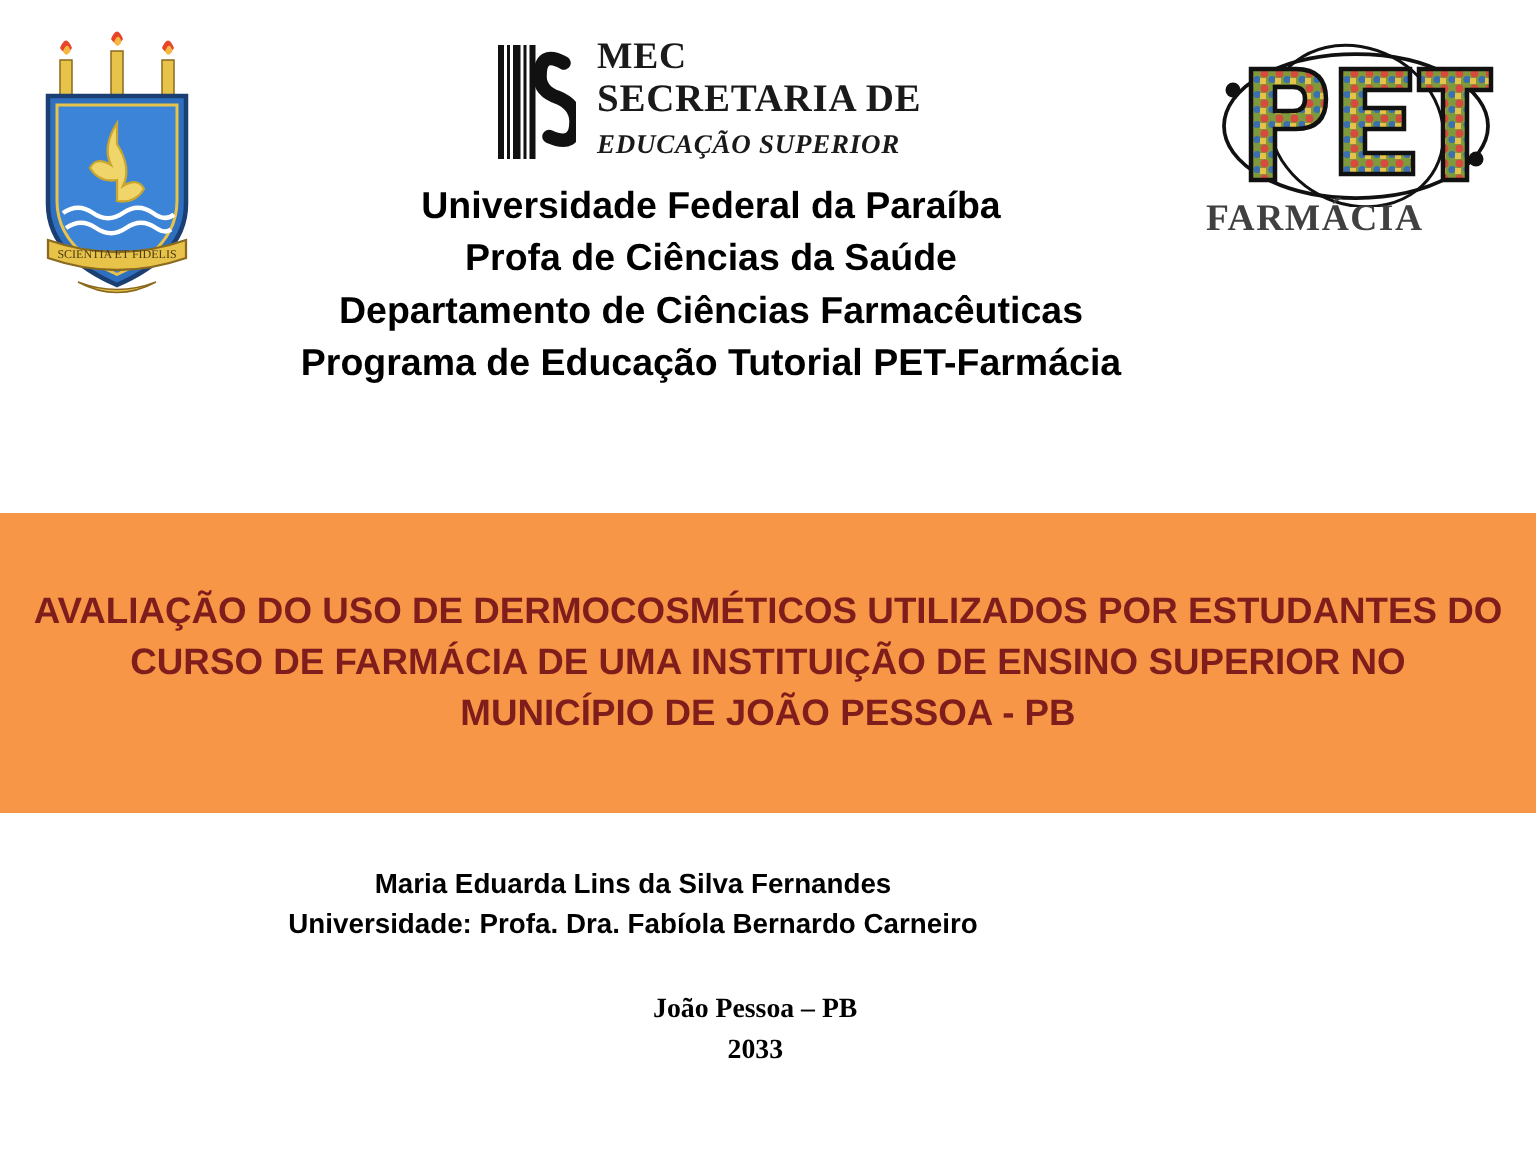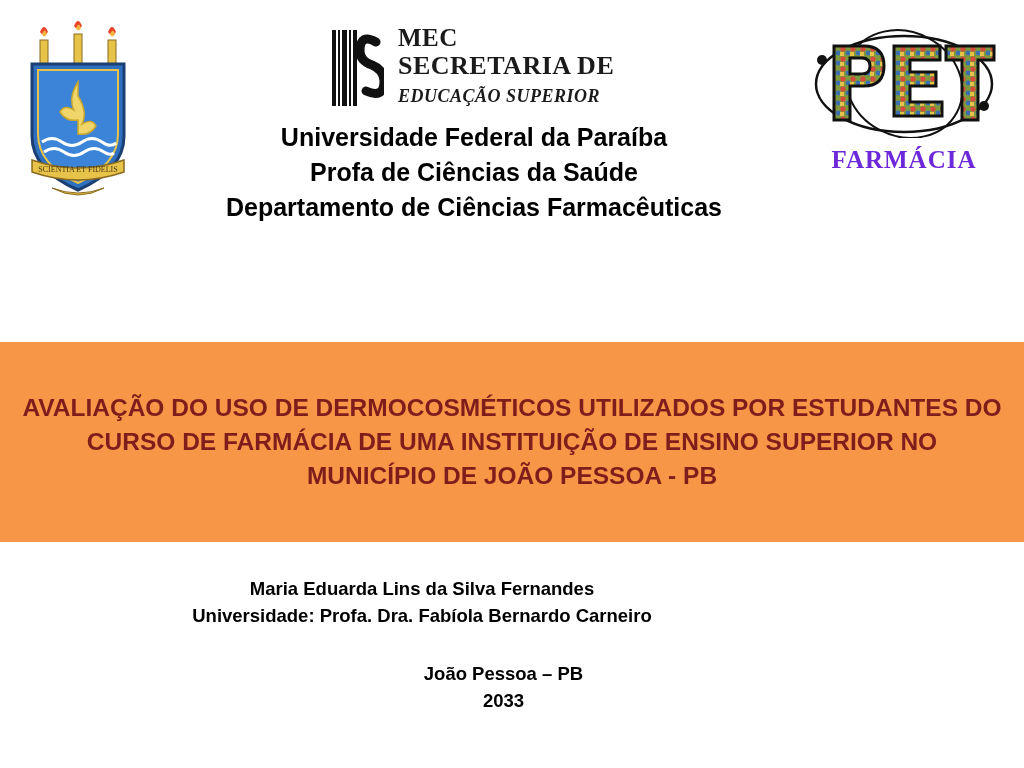--- a/index.html
+++ b/index.html
@@ -143,14 +143,13 @@
   .pet-caption {
     position: absolute;
     left: 0;
-    top: 128px;
+    top: 114px;
     width: 200px;
-    text-align: center;
     font-family: "Liberation Serif", serif;
     font-weight: bold;
     font-size: 25px;
     letter-spacing: 1px;
-    color: #6d28d9;
+    color: #404040;
   }
 </style>
 </head>

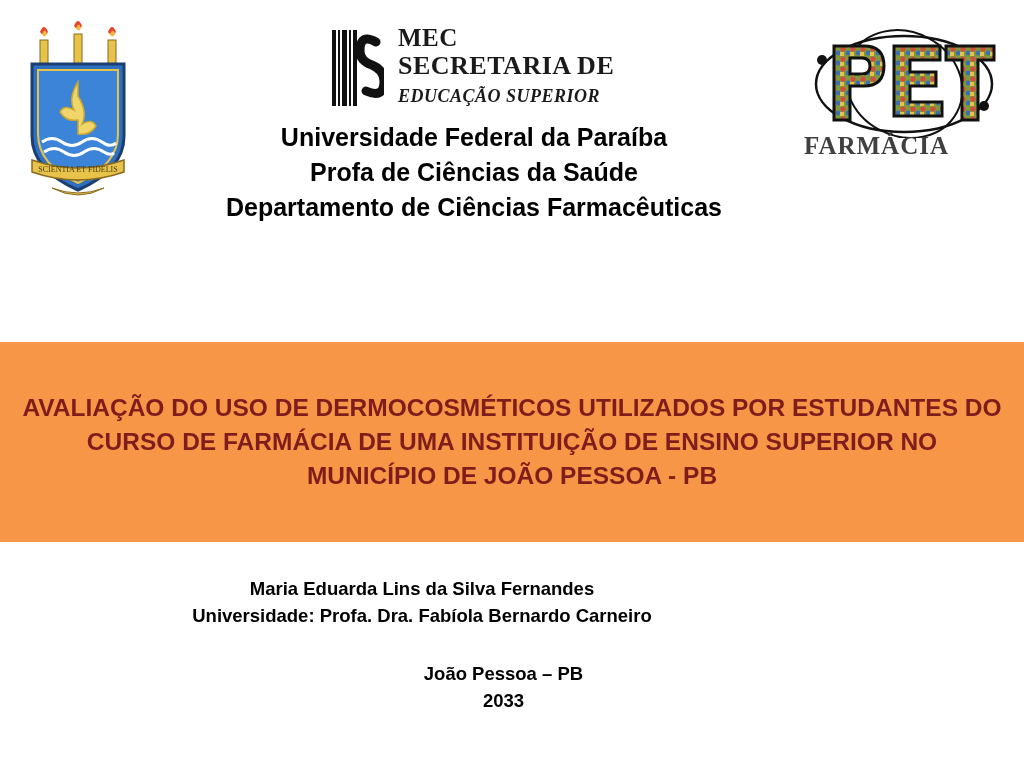--- a/index.html
+++ b/index.html
@@ -238,6 +238,7 @@
       <div>Universidade Federal da Paraíba</div>
       <div>Profa de Ciências da Saúde</div>
       <div>Departamento de Ciências Farmacêuticas</div>
+      <div>Programa de Educação Tutorial PET-Farmácia</div>
     </div>
   </div>
 

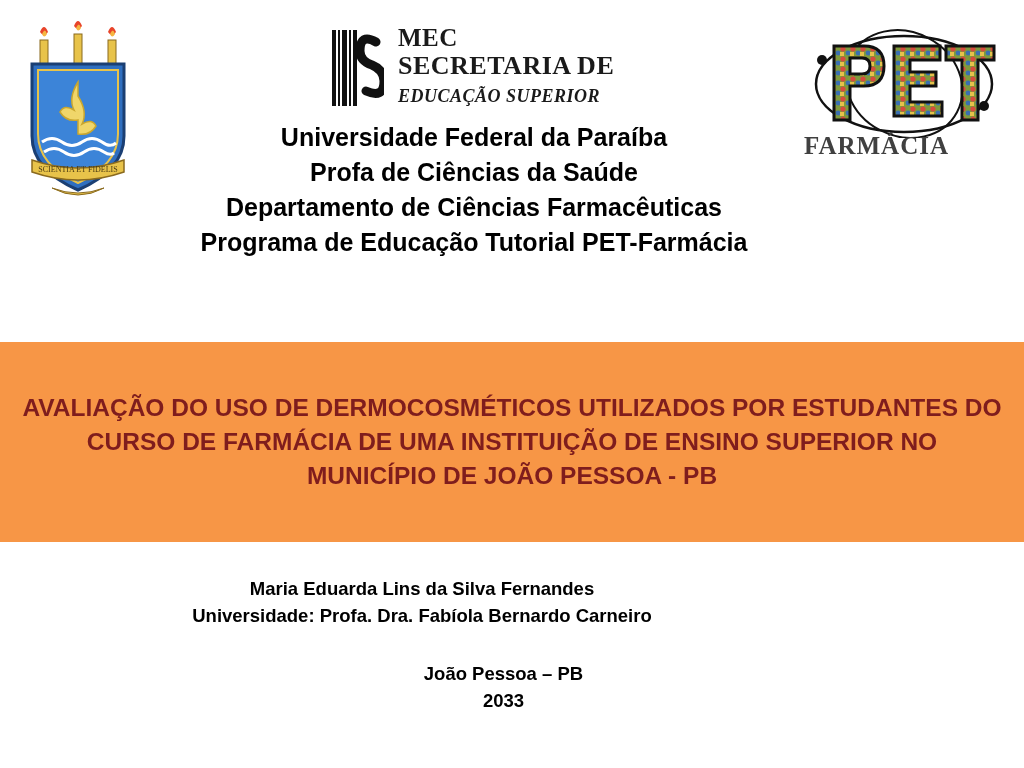--- a/index.html
+++ b/index.html
@@ -130,6 +130,7 @@
     font-weight: bold;
     line-height: 27px;
     color: #000000;
+    font-family: Liberation Serif, serif;
   }
 
   

